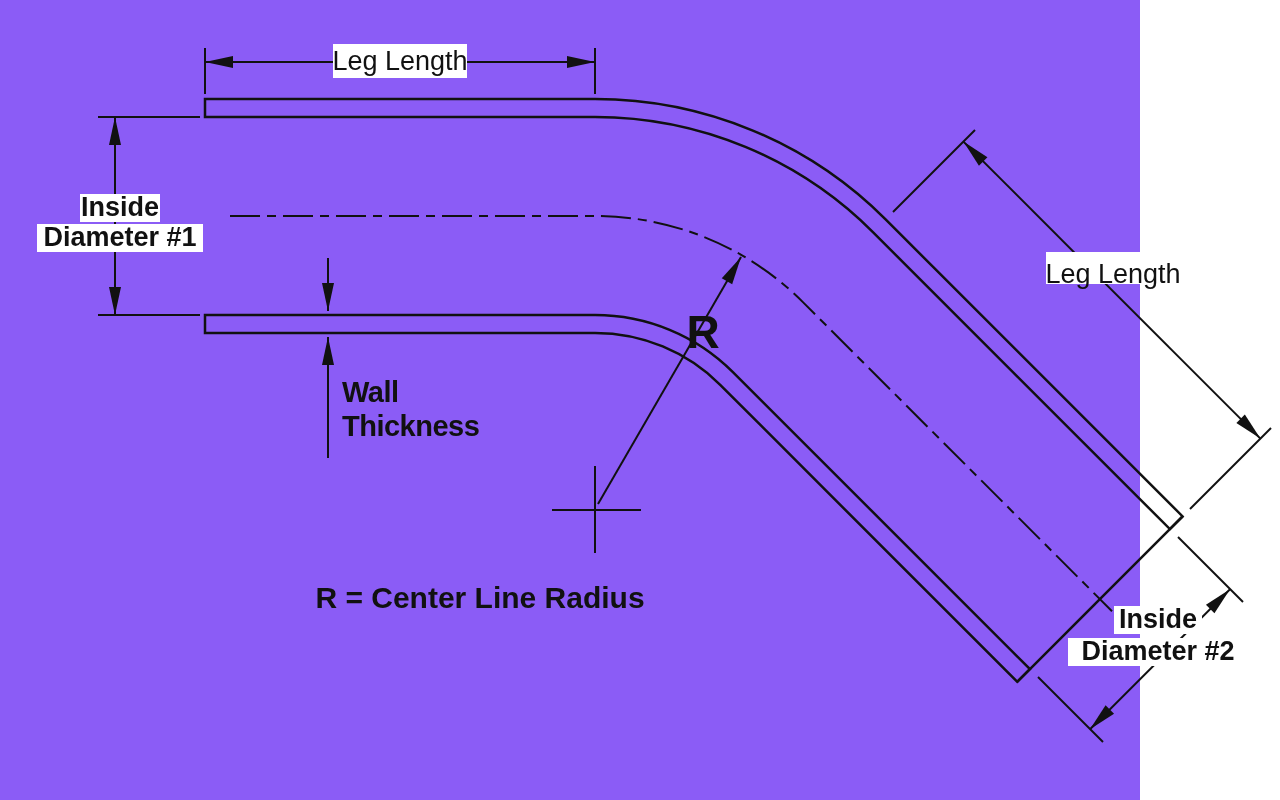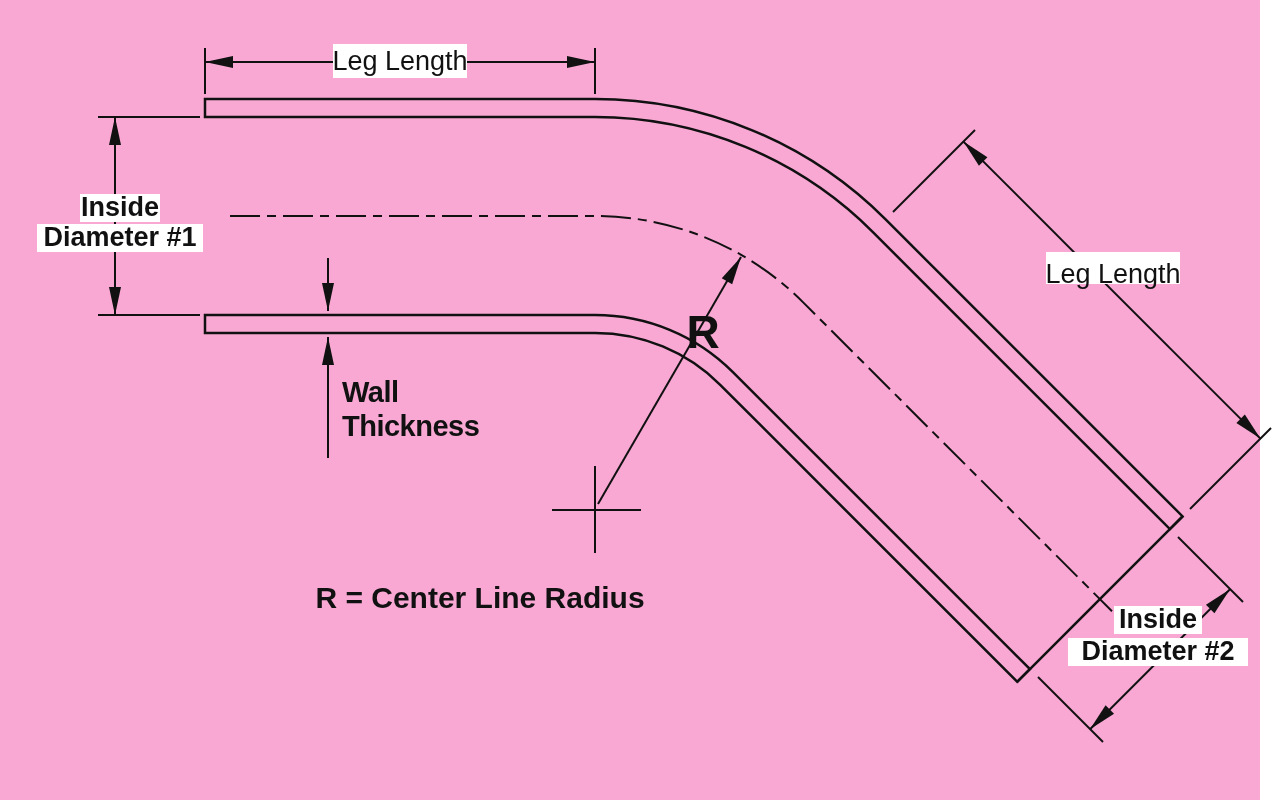--- a/index.html
+++ b/index.html
@@ -12,9 +12,9 @@
   }
   .frame {
     position: relative;
-    width: 1260px;
+    width: 1140px;
     height: 800px;
-    background: #f9a8d4;
+    background: #8b5cf6;
   }
   svg { display: block; }
   text {

